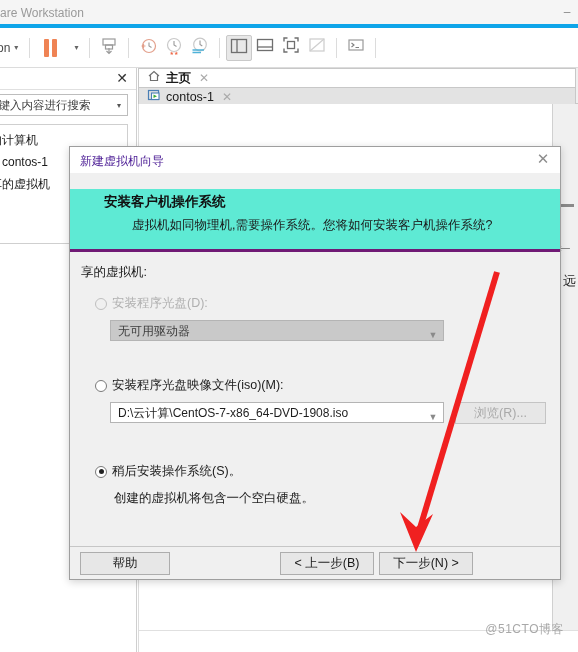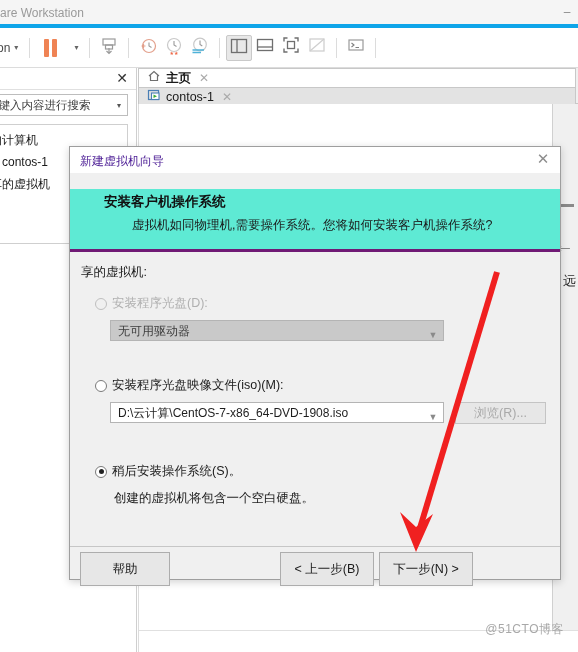--- a/index.html
+++ b/index.html
@@ -240,7 +240,7 @@
     position: absolute; left: 0; bottom: 0; width: 490px; height: 33px;
     background: #f0f0f0; border-top: 1px solid #c6c6c6;
   }
-  .footer-btn { position: absolute; top: 5px; height: 34px; }
+  .footer-btn { position: absolute; top: 5px; height: 23px; }
 
   
   .annot-arrow {

